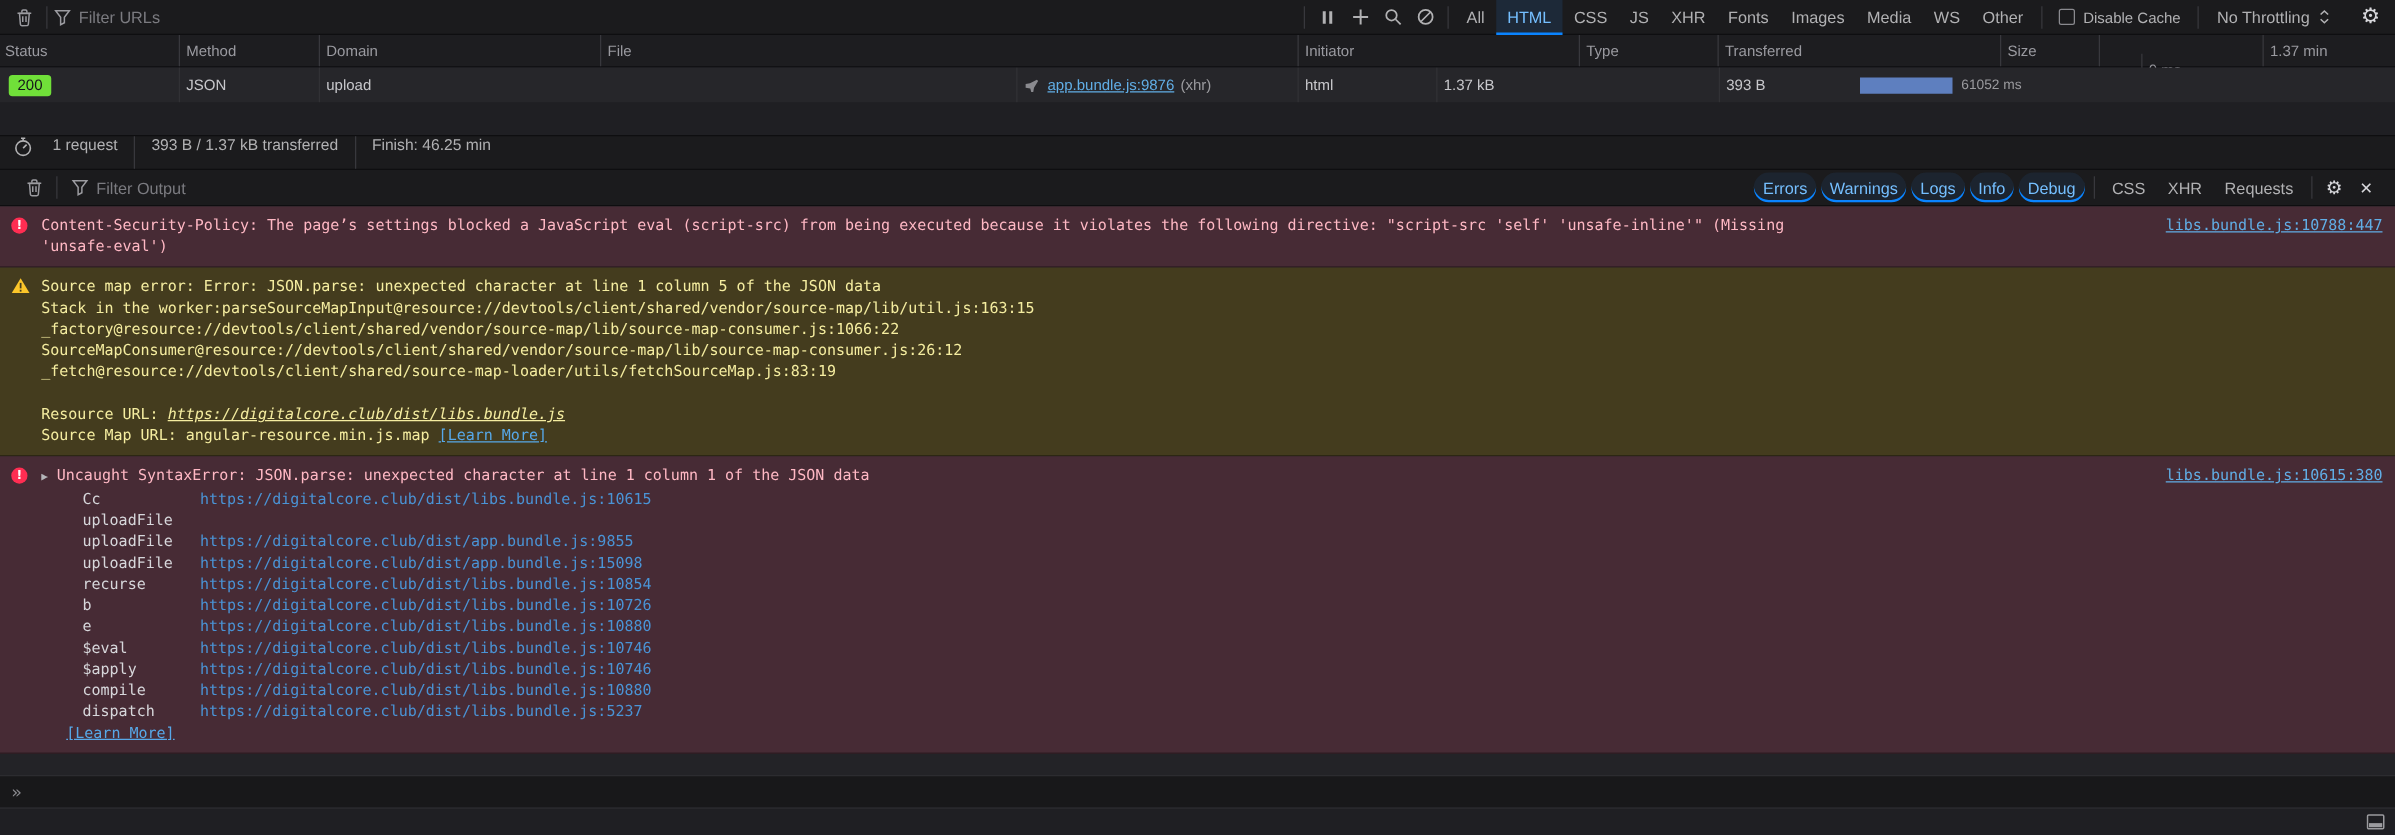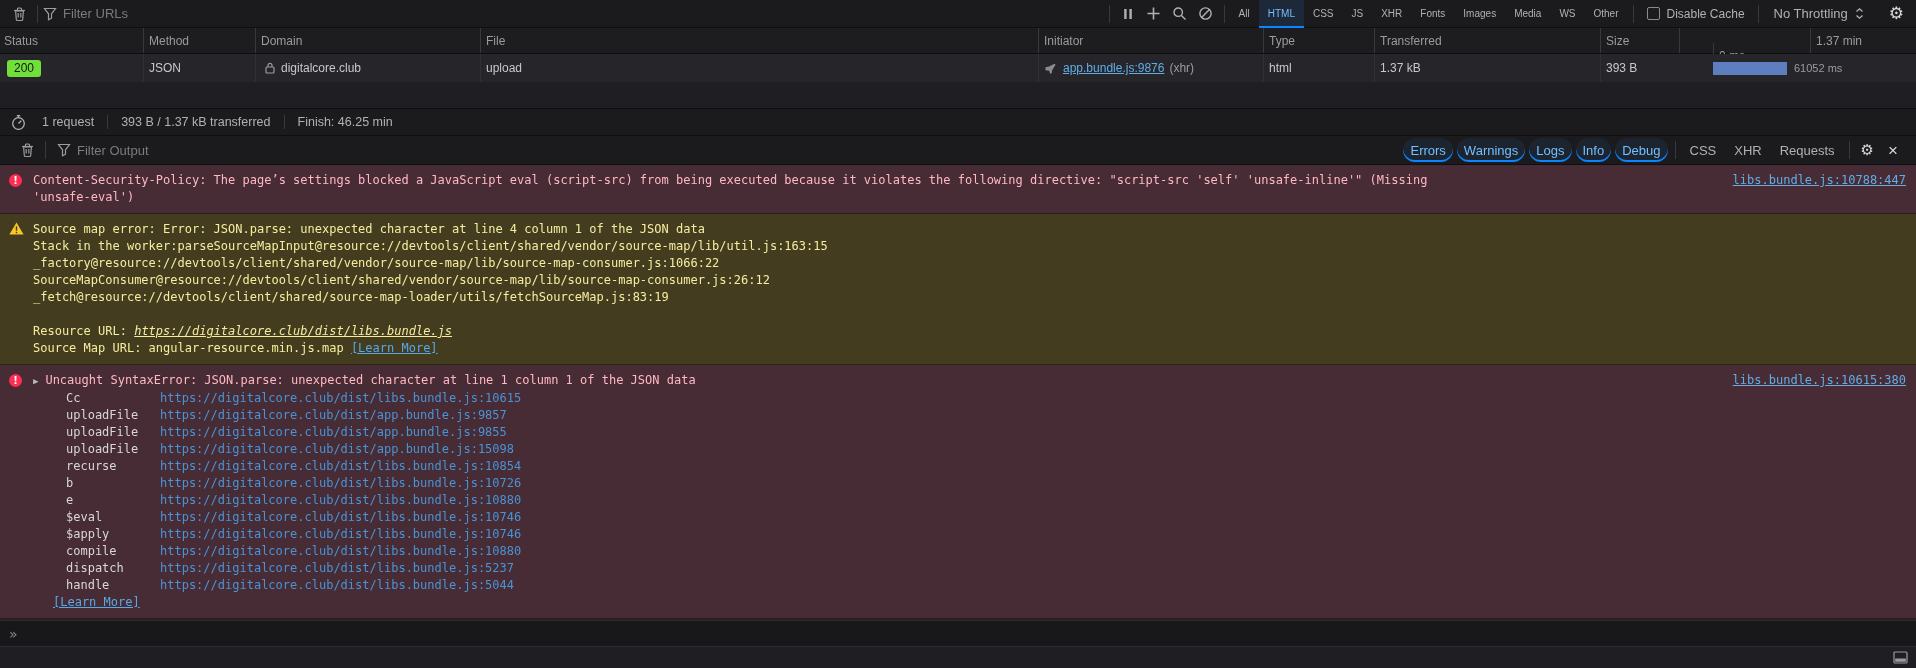--- a/index.html
+++ b/index.html
@@ -34,7 +34,7 @@
   .push-right { margin-left:auto; display:flex; align-items:center; }
   .ntabs { display:flex; align-items:stretch; height:28px; }
   .ntab {
-    padding:6px 9px 5px; font-size:10px; color:#b1b1b3; cursor:pointer; line-height:15px;
+    padding:6px 9px 5px; font-size:13px; color:#b1b1b3; cursor:pointer; line-height:15px;
   }
   .ntab.active { color:#75bfff; box-shadow: inset 0 -2px 0 #0a84ff; background:rgba(41,107,182,0.18); }
   .cache-group { display:flex; align-items:center; padding:0 8px; cursor:pointer; }

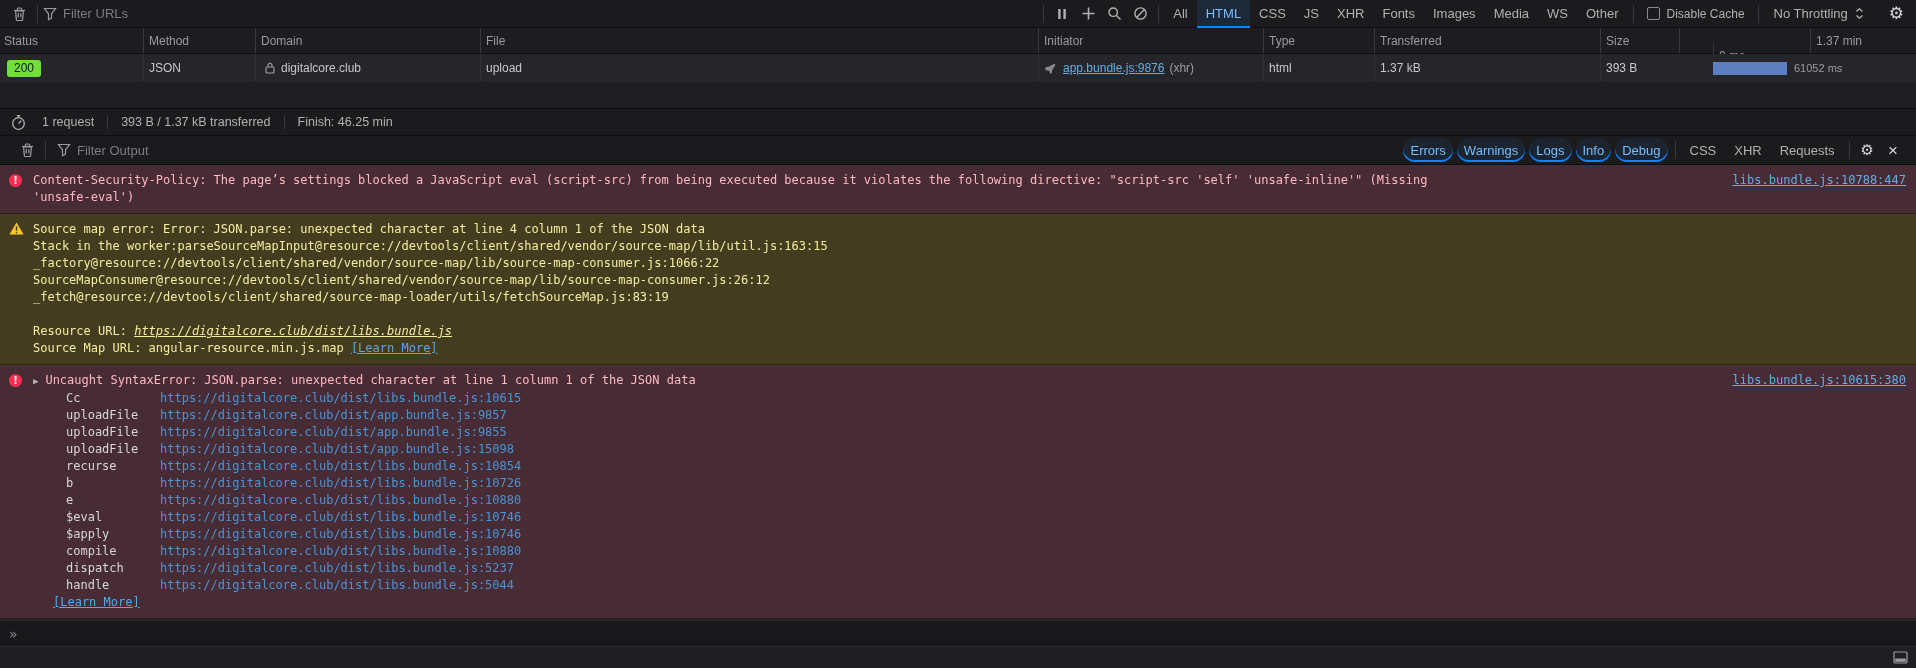--- a/index.html
+++ b/index.html
@@ -250,15 +250,6 @@
       <span class="badge-200">200</span>
     </div>
     <div class="cell c-method">JSON</div>
-    <div class="cell c-domain">
-      <span style="margin:0 6px 0 4px;">
-        <svg width="10" height="12" viewBox="0 0 10 12" fill="none" stroke="#9b9ba0" stroke-width="1.2">
-          <rect x="1" y="5" width="8" height="6" rx="1"></rect>
-            <path d="M3 5 V3.4 a2 2 0 0 1 4 0 V5"></path>
-        </svg>
-      </span>
-      <span>digitalcore.club</span>
-    </div>
     <div class="cell c-file">upload</div>
     <div class="cell c-initiator">
       <span>

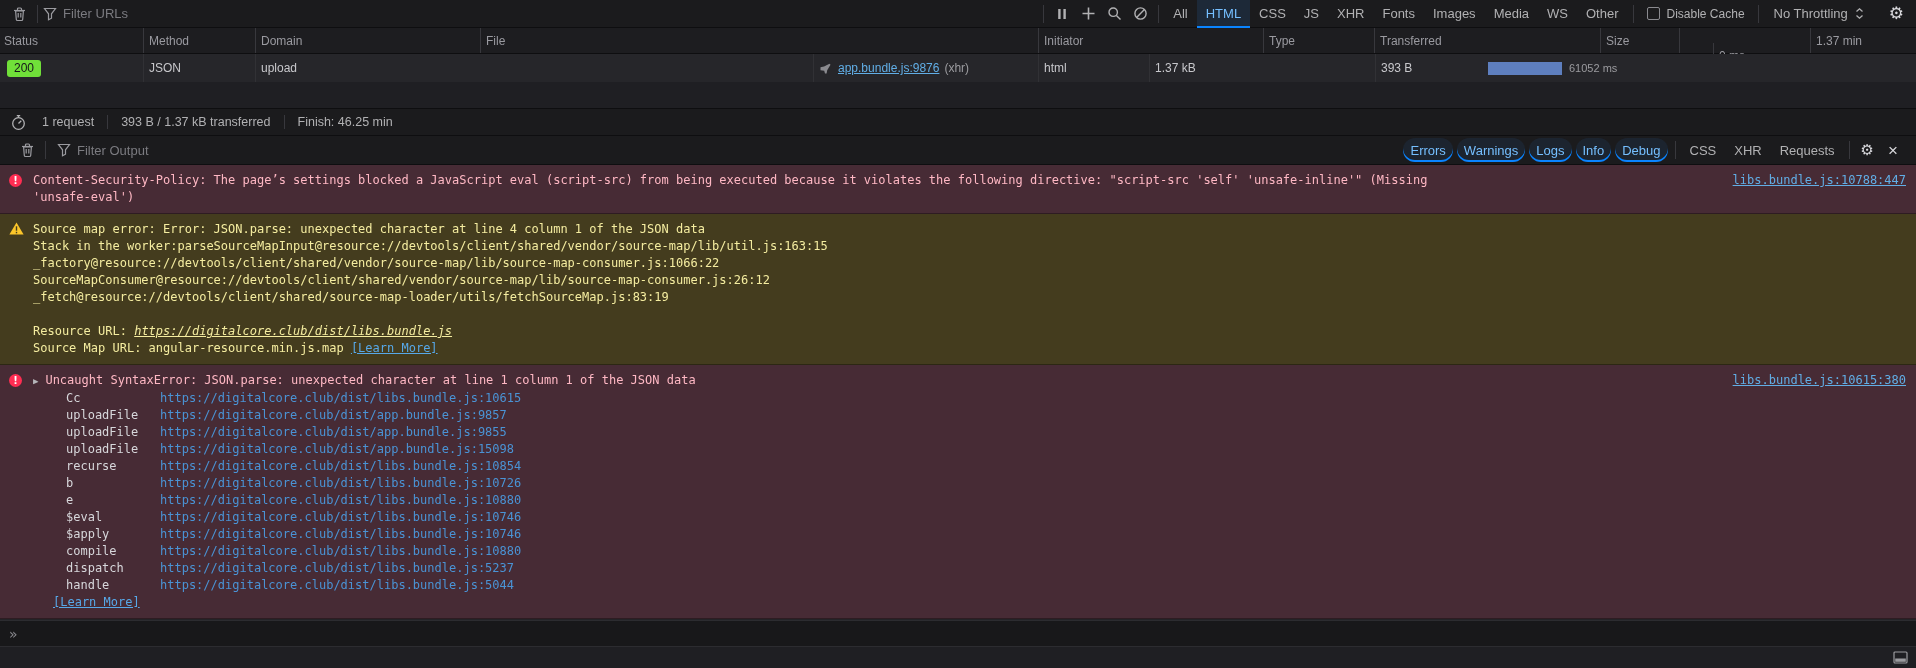--- a/index.html
+++ b/index.html
@@ -78,7 +78,7 @@
   .net-status {
     height:28px; flex:0 0 28px; background:#1b1b1d;
     border-top:1px solid #0e0e10; border-bottom:1px solid #0e0e10;
-    display:flex; align-items:center; padding:0 10px; font-size:12.5px;
+    display:flex; padding:0 10px; font-size:12.5px;
   }
   .net-status .seg { padding:0 13px; }
   .net-status .seg + .seg { border-left:1px solid #38383d; }

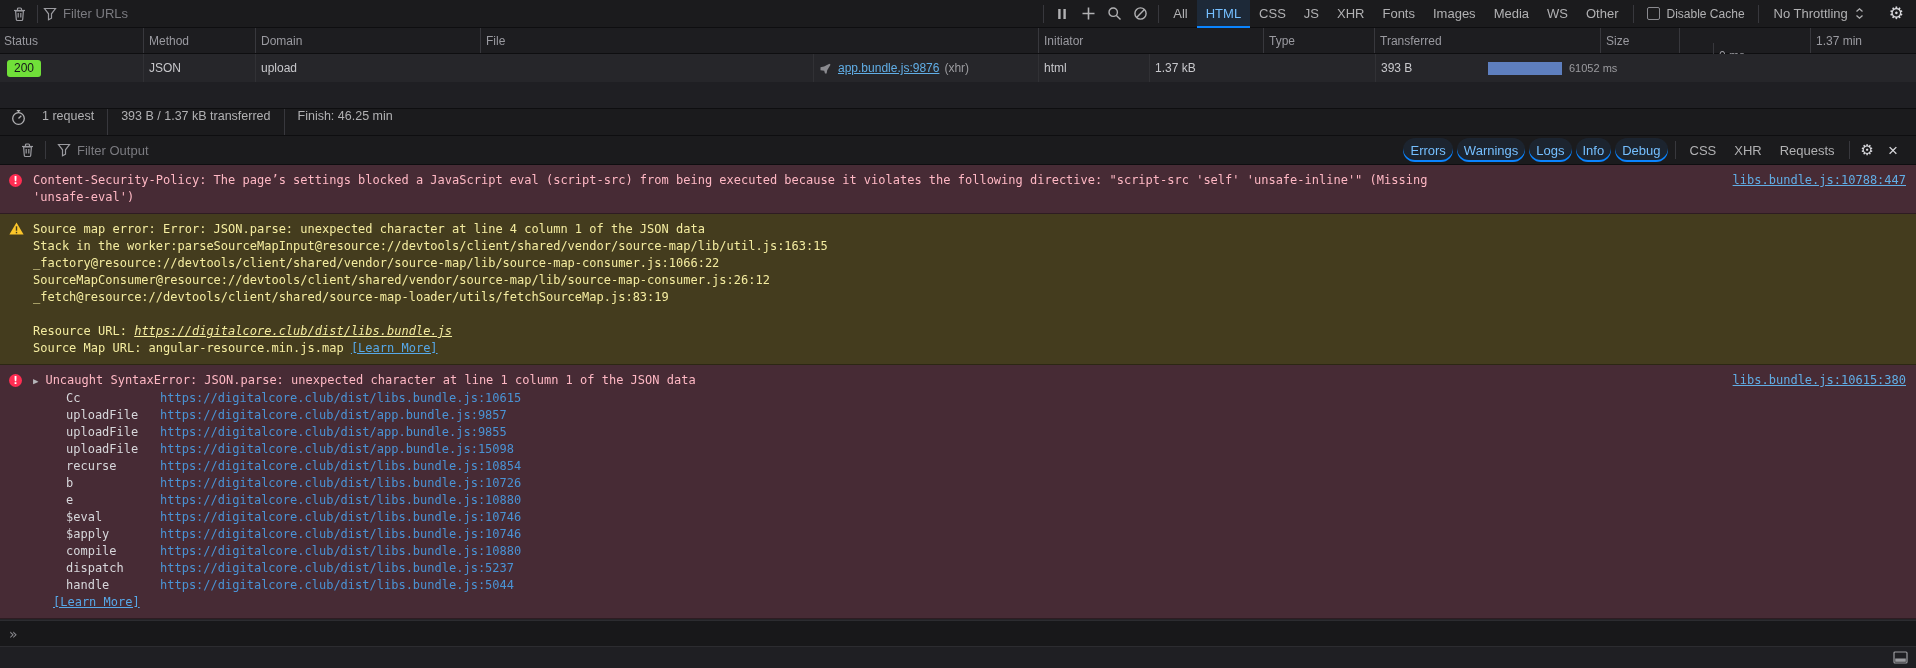--- a/index.html
+++ b/index.html
@@ -355,7 +355,7 @@
       </span>
       <div>
 
-      <div>Source map error: Error: JSON.parse: unexpected character at line 4 column 1 of the JSON data</div>
+      <div>Source map error: Error: JSON.parse: unexpected character at line 1 column 5 of the JSON data</div>
           <div>Stack in the worker:parseSourceMapInput@resource://devtools/client/shared/vendor/source-map/lib/util.js:163:15</div>
           <div>_factory@resource://devtools/client/shared/vendor/source-map/lib/source-map-consumer.js:1066:22</div>
           <div>SourceMapConsumer@resource://devtools/client/shared/vendor/source-map/lib/source-map-consumer.js:26:12</div>

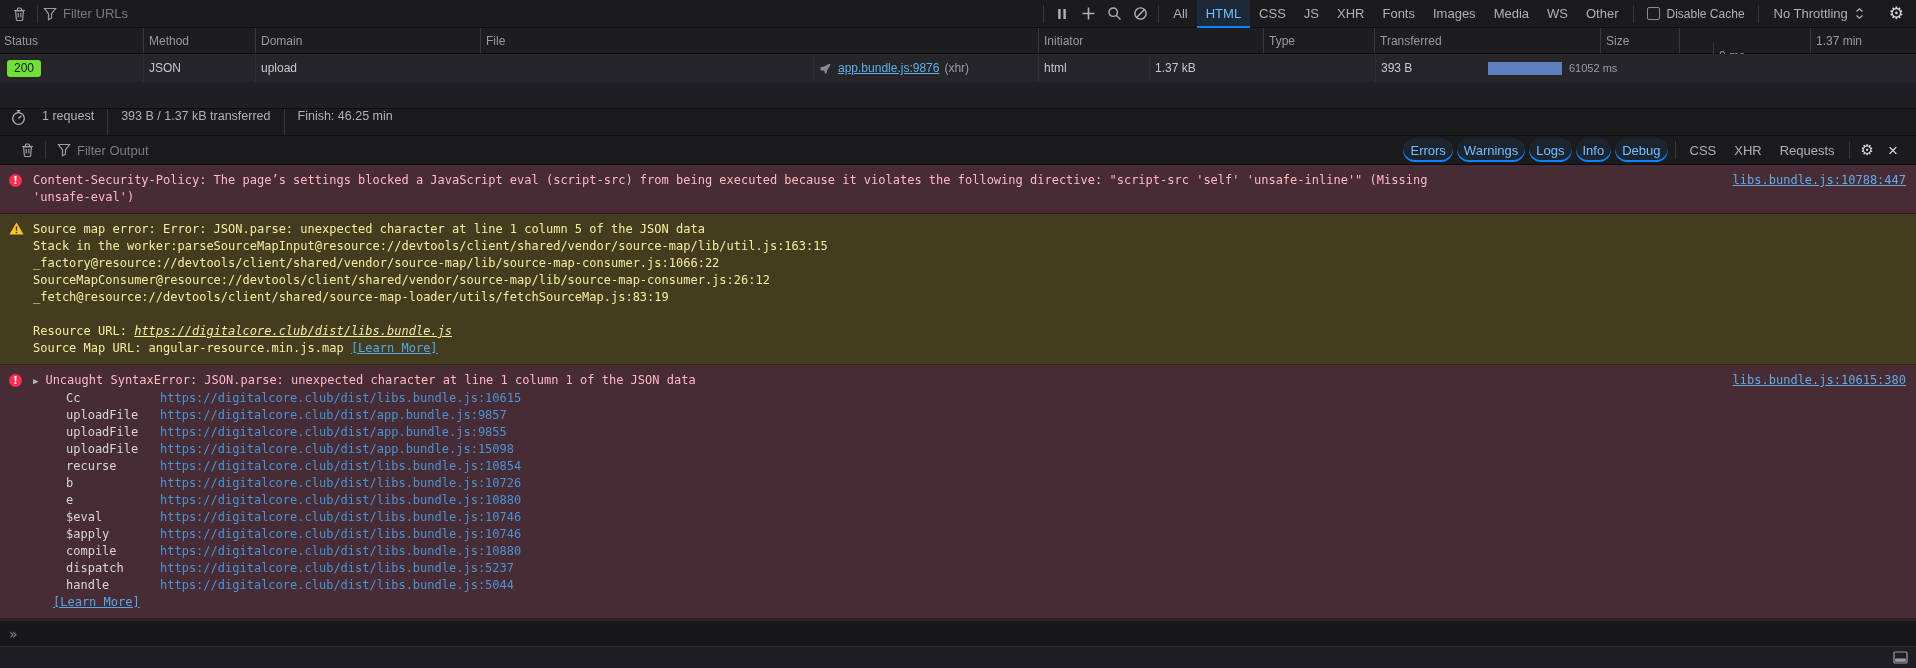--- a/index.html
+++ b/index.html
@@ -387,7 +387,6 @@
 
           <div class="frame">
             <span class="fn">uploadFile</span>
-            <span class="frame-link">https://digitalcore.club/dist/app.bundle.js:9857</span>
           </div>
 
           <div class="frame">

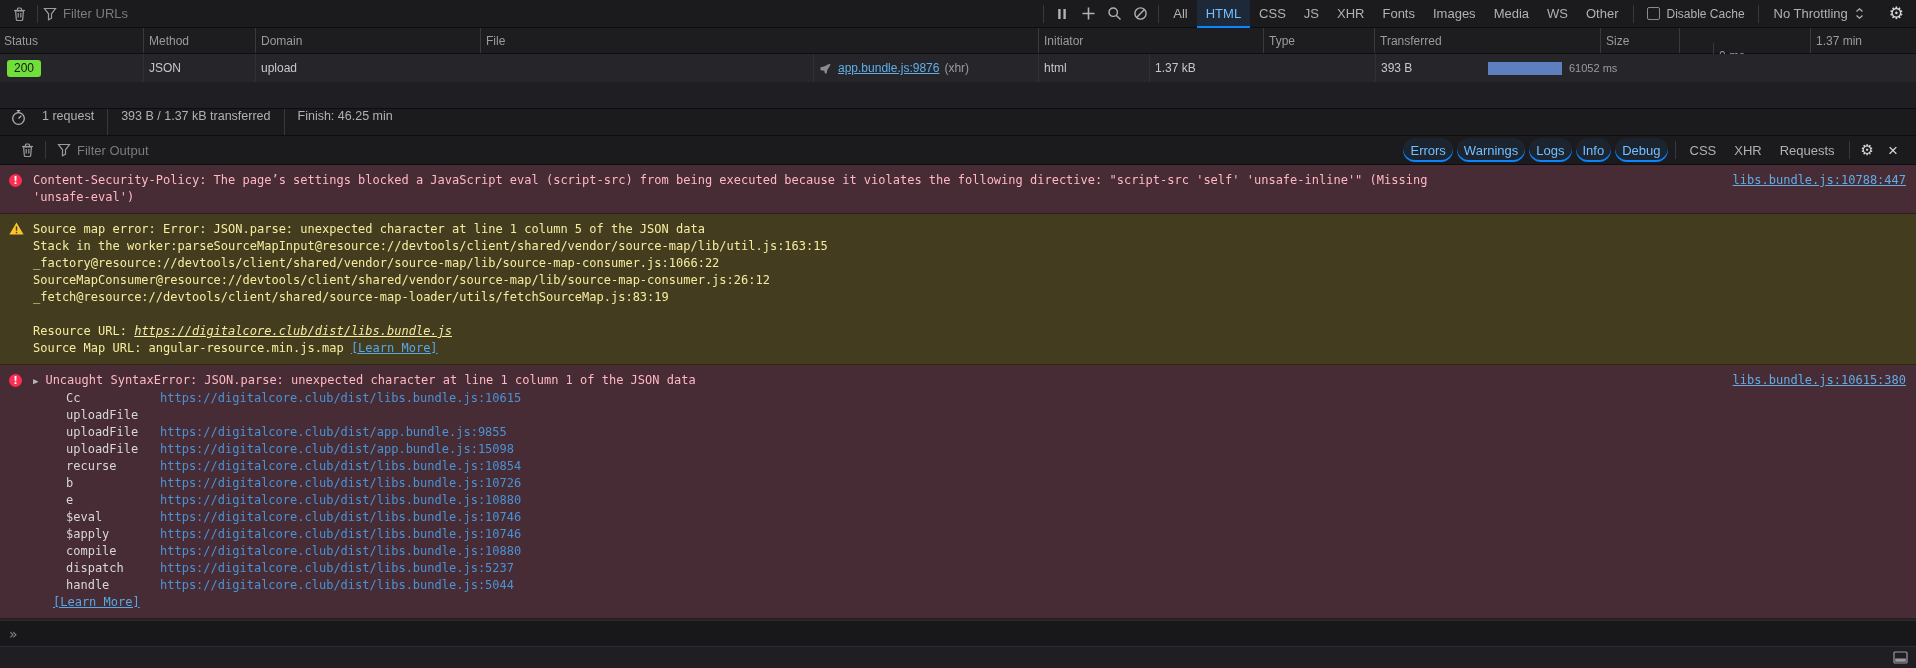--- a/index.html
+++ b/index.html
@@ -434,10 +434,6 @@
             <span class="frame-link">https://digitalcore.club/dist/libs.bundle.js:5237</span>
           </div>
 
-          <div class="frame">
-            <span class="fn">handle</span>
-            <span class="frame-link">https://digitalcore.club/dist/libs.bundle.js:5044</span>
-          </div>
         </div>
       <div class="learn-more-row">
         <span class="blue-link">[Learn More]</span>

